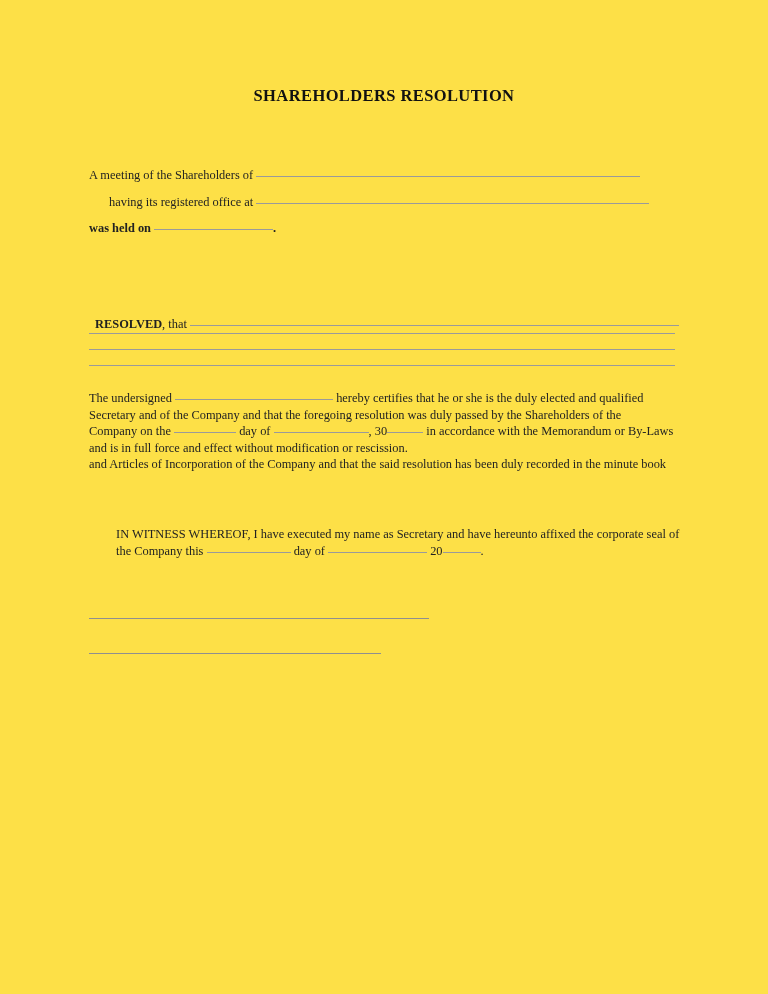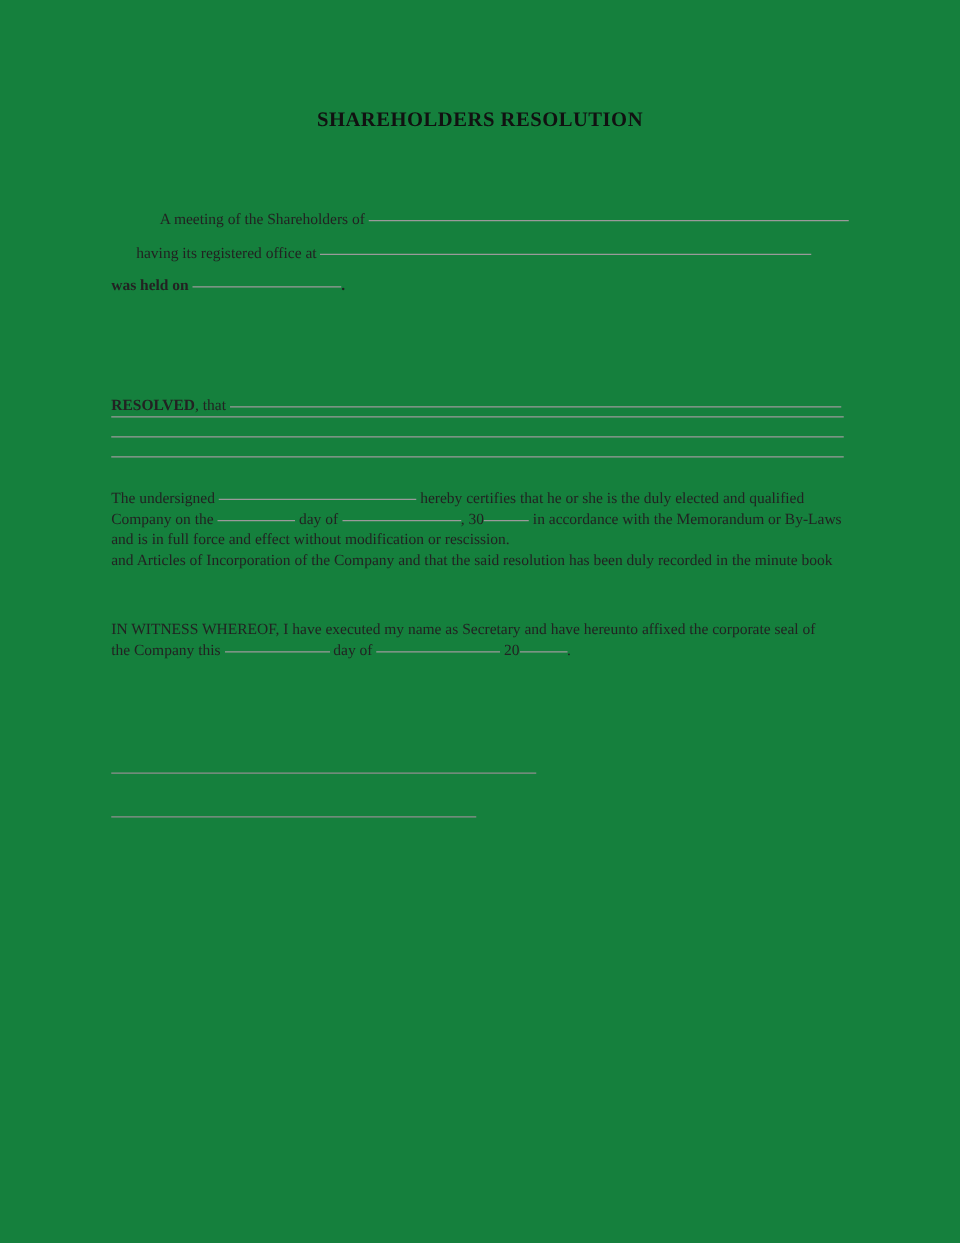--- a/index.html
+++ b/index.html
@@ -21,7 +21,7 @@
     top: 0;
     width: 768px;
     height: 994px;
-    background: #15803d;
+    background: #fde047;
   }
   .doc-title {
     position: absolute;

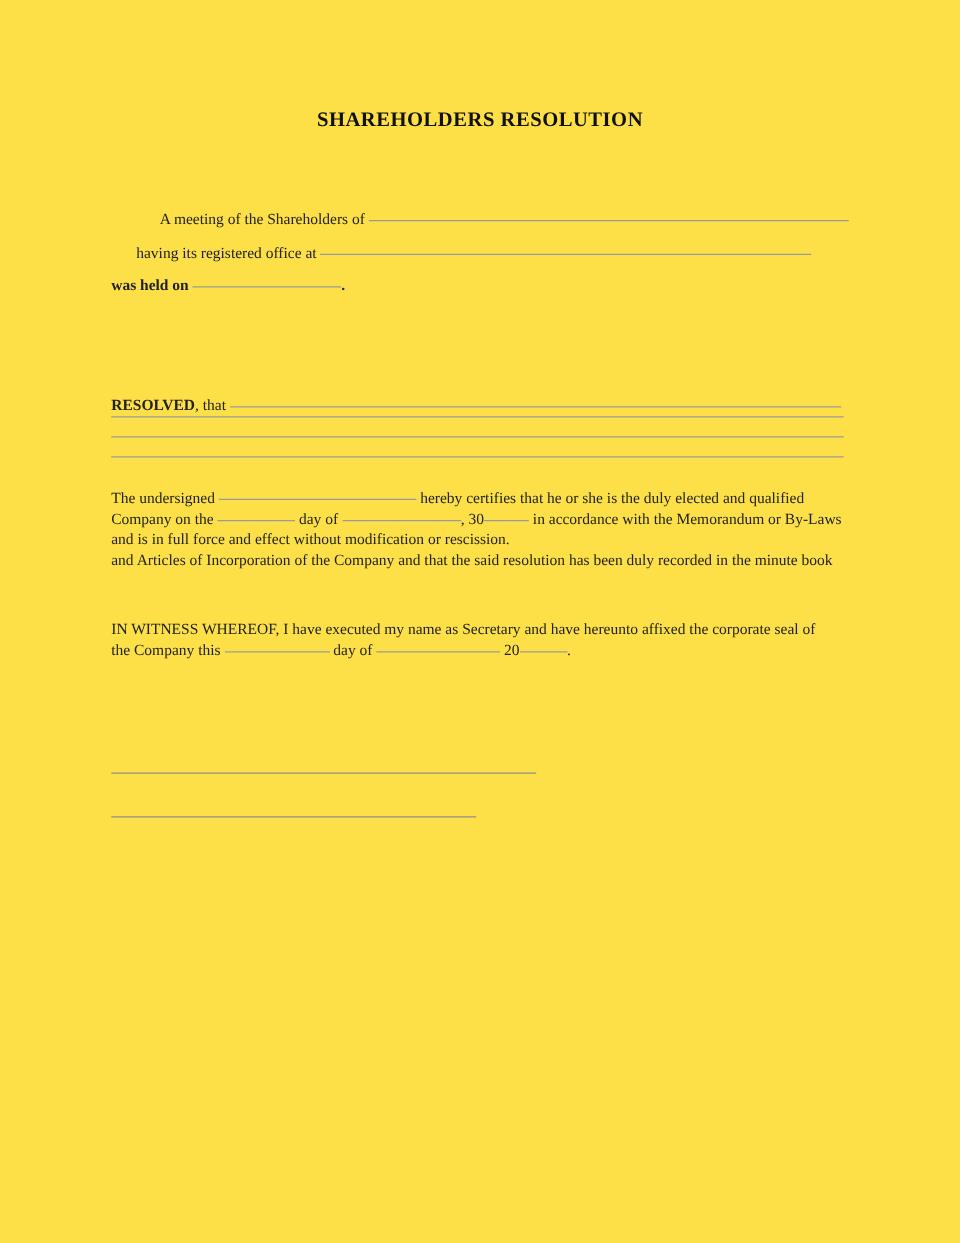--- a/index.html
+++ b/index.html
@@ -67,7 +67,7 @@
     font-weight: bold;
   }
   
-  #meeting-line   { top: 168px; text-align: right; }
+  #meeting-line   { top: 168px; }
   #office-line    { top: 195px; margin-left: 20px; }
   #held-line      { top: 221px; font-weight: bold; }
   #quorum-line    { top: 272px; }

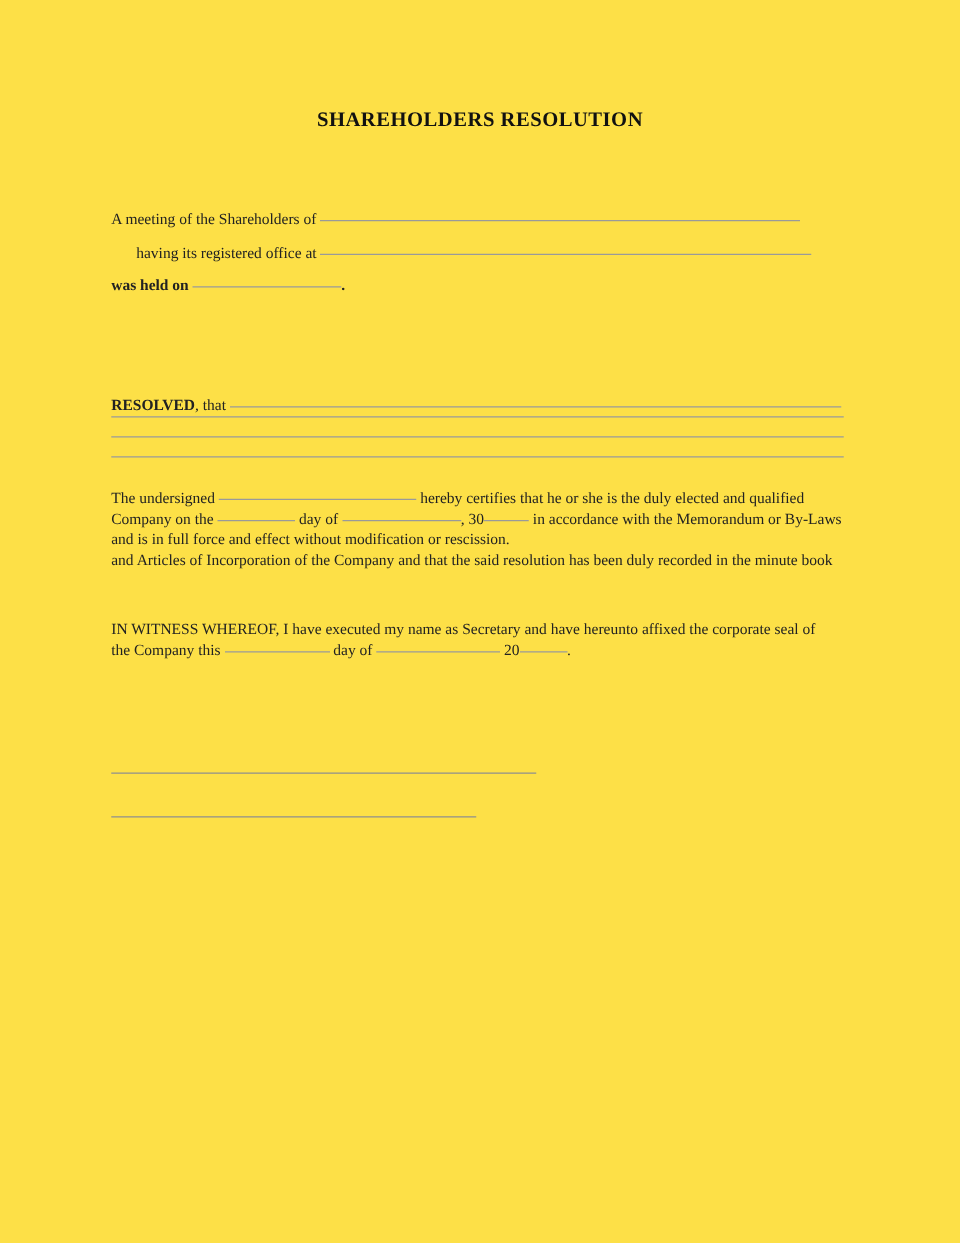--- a/index.html
+++ b/index.html
@@ -71,7 +71,7 @@
   #office-line    { top: 195px; margin-left: 20px; }
   #held-line      { top: 221px; font-weight: bold; }
   #quorum-line    { top: 272px; }
-  #resolved-line  { top: 317px; }
+  #resolved-line  { top: 317px; text-align: right; }
   #resolved-rules { top: 333px; }
   #certify-para   { top: 390px; }
   #witness-para   { top: 495px; }

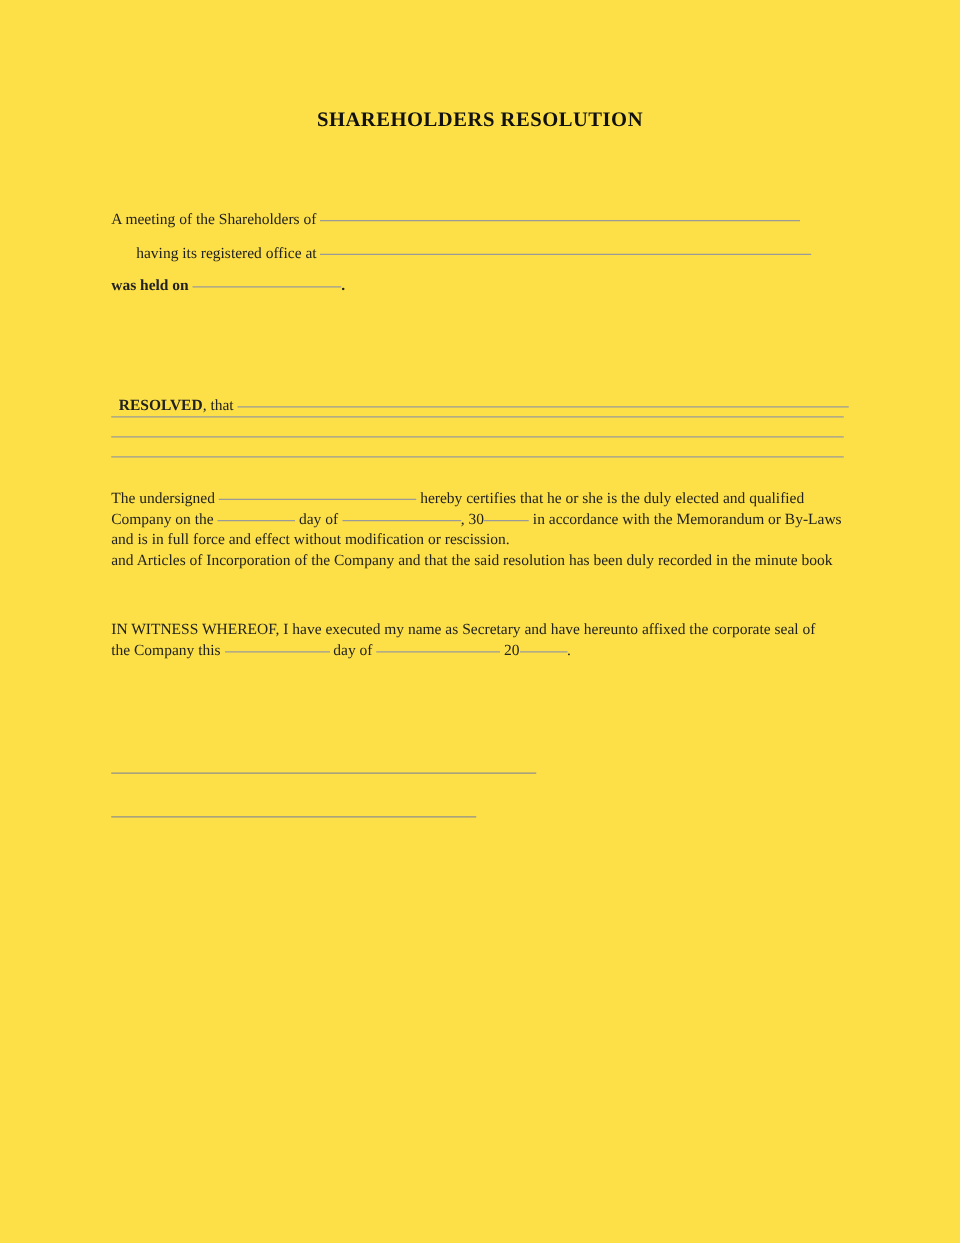--- a/index.html
+++ b/index.html
@@ -136,6 +136,7 @@
       <span class="rule" style="width:158px"></span>
       <span>hereby certifies that he or she is the duly elected and qualified</span>
     </div>
+    <div>Secretary and of the Company and that the foregoing resolution was duly passed by the Shareholders of the</div>
     <div>
       <span>Company on the</span>
       <span class="rule" style="width:62px"></span>

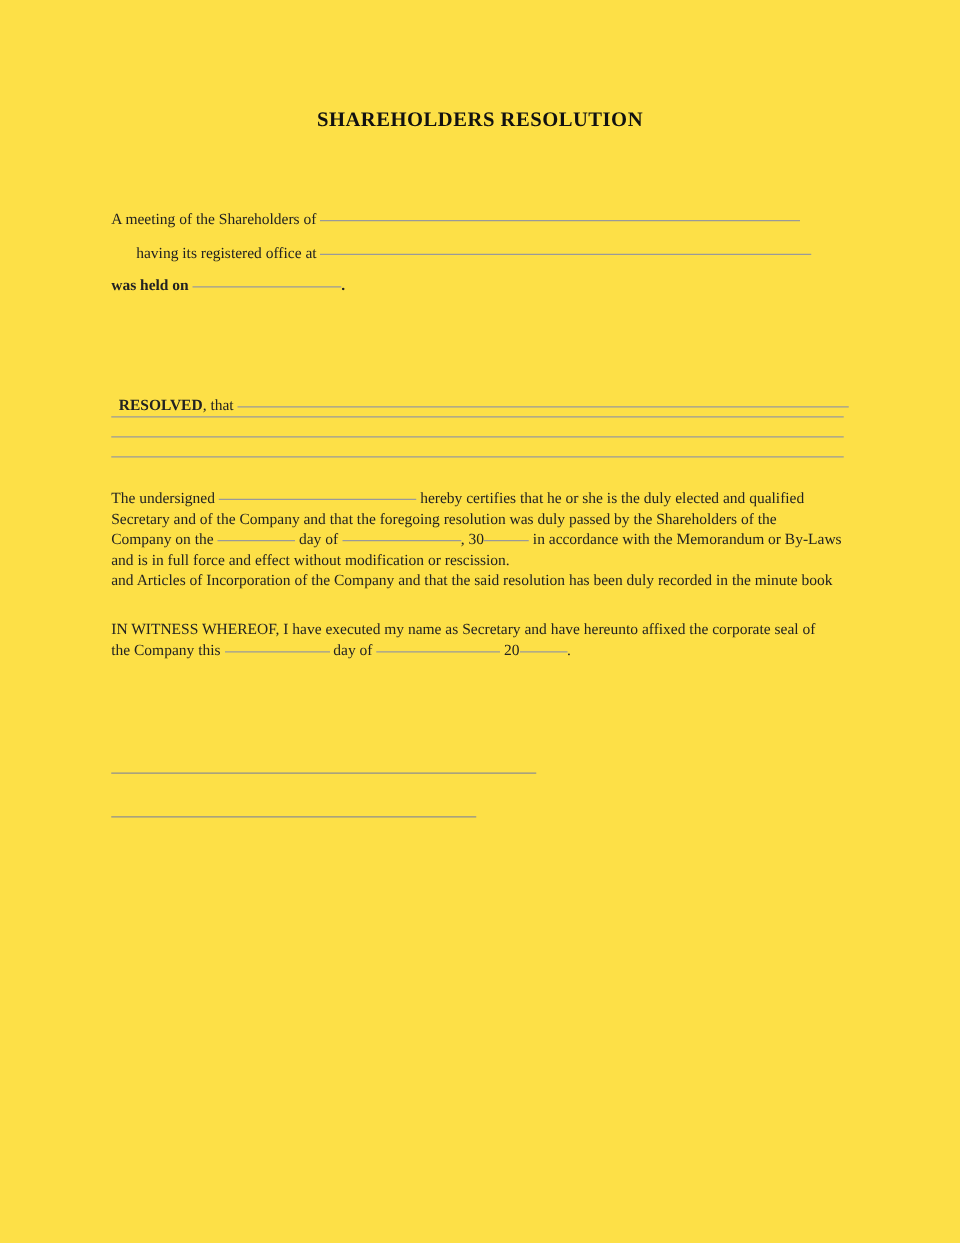--- a/index.html
+++ b/index.html
@@ -74,7 +74,7 @@
   #resolved-line  { top: 317px; text-align: right; }
   #resolved-rules { top: 333px; }
   #certify-para   { top: 390px; }
-  #witness-para   { top: 495px; }
+  #witness-para   { top: 526px; margin-left: 27px; }
   #sig-block      { top: 608px; }
 
   .resolved-rule-row {

